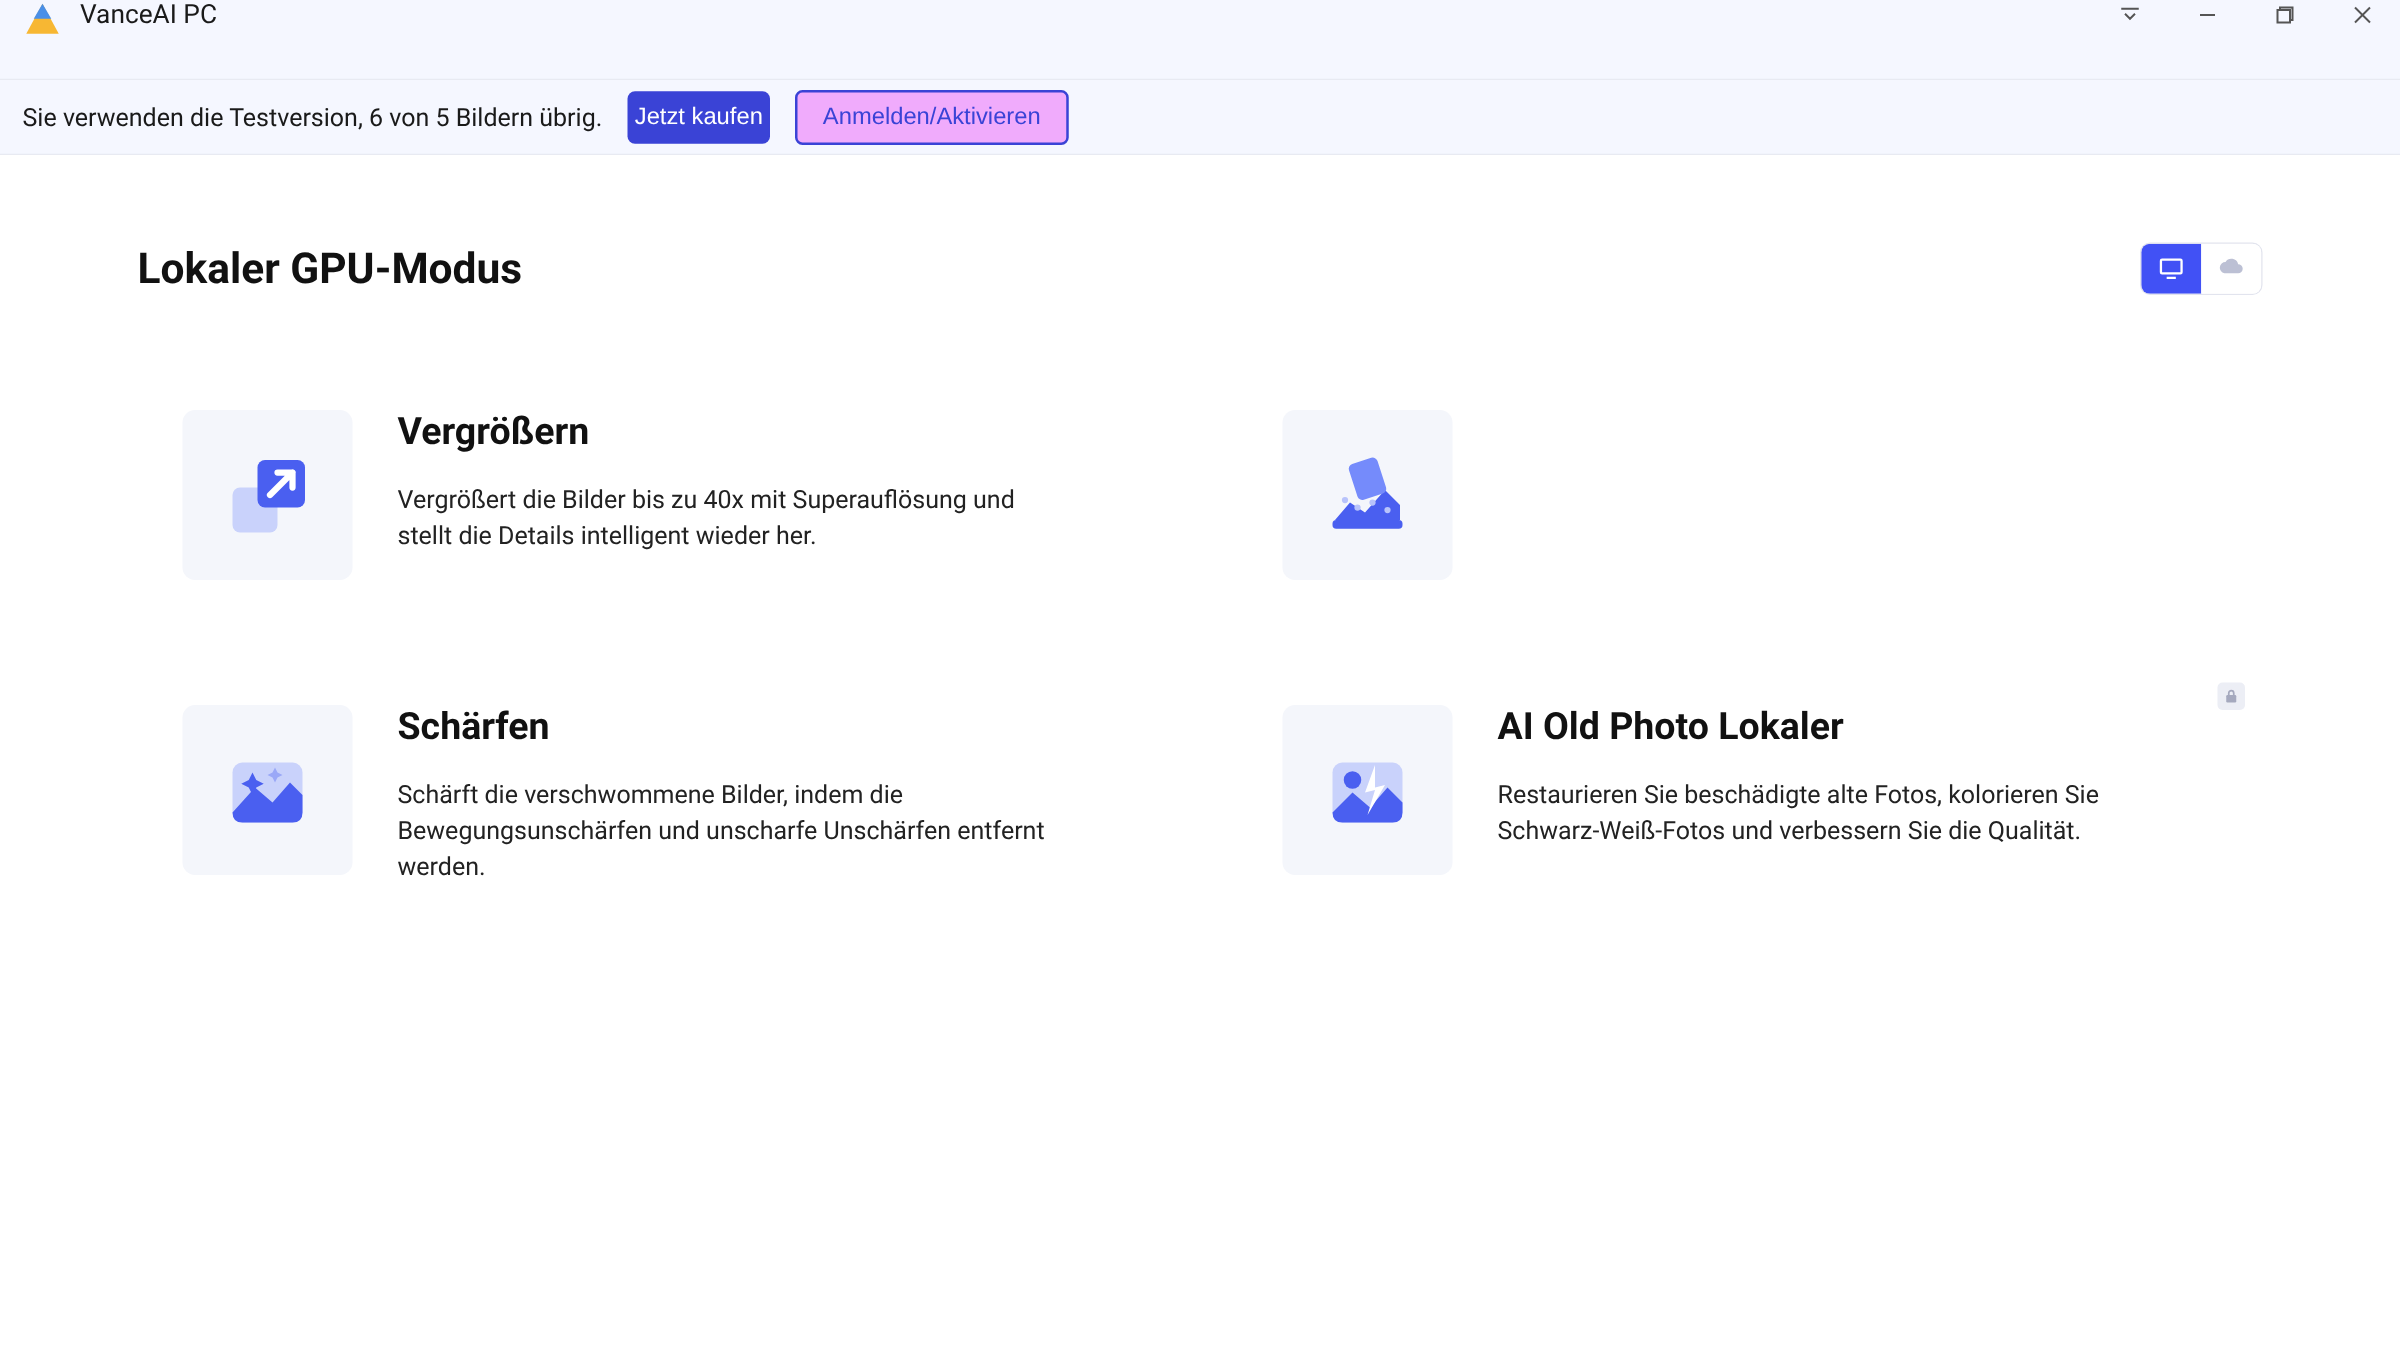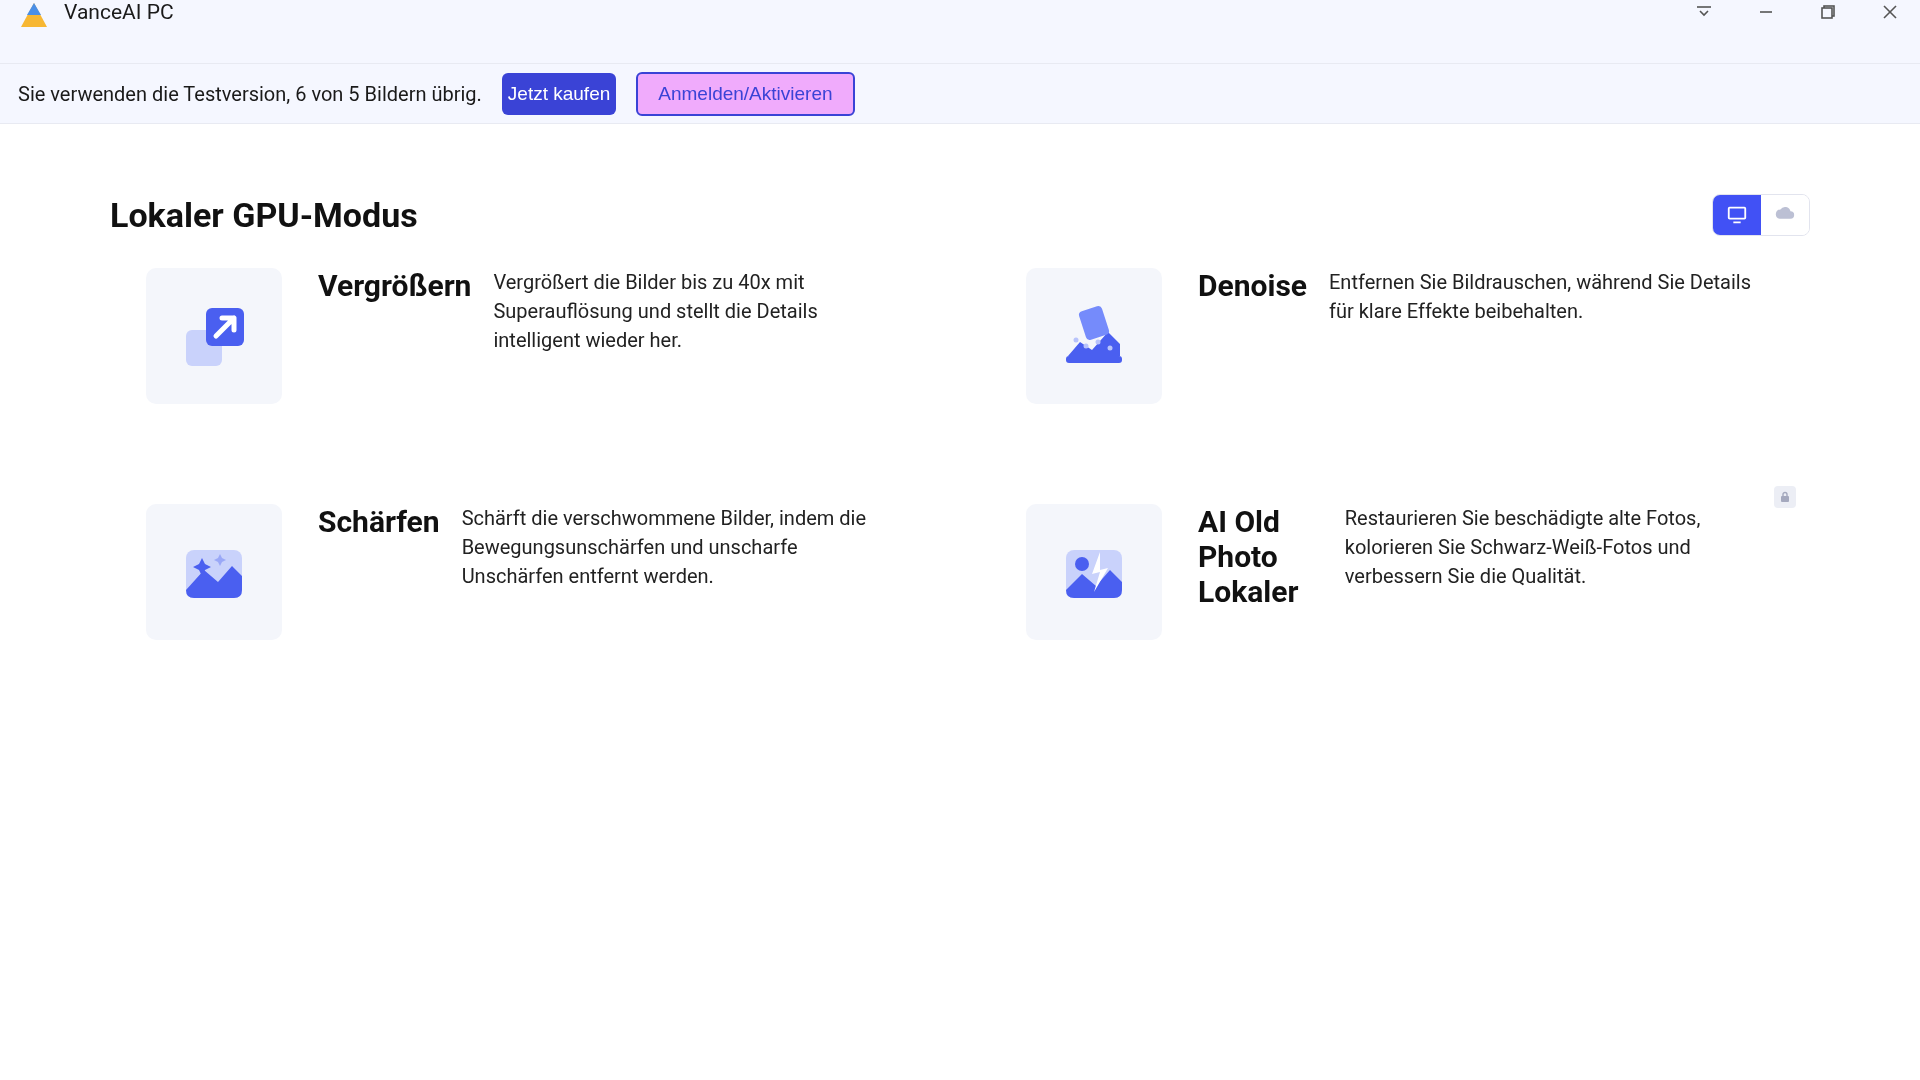--- a/index.html
+++ b/index.html
@@ -92,6 +92,7 @@
   display: flex;
   align-items: center;
   justify-content: space-between;
+  margin-bottom: 60px;
 }
 .page-title {
   font-size: 34px;

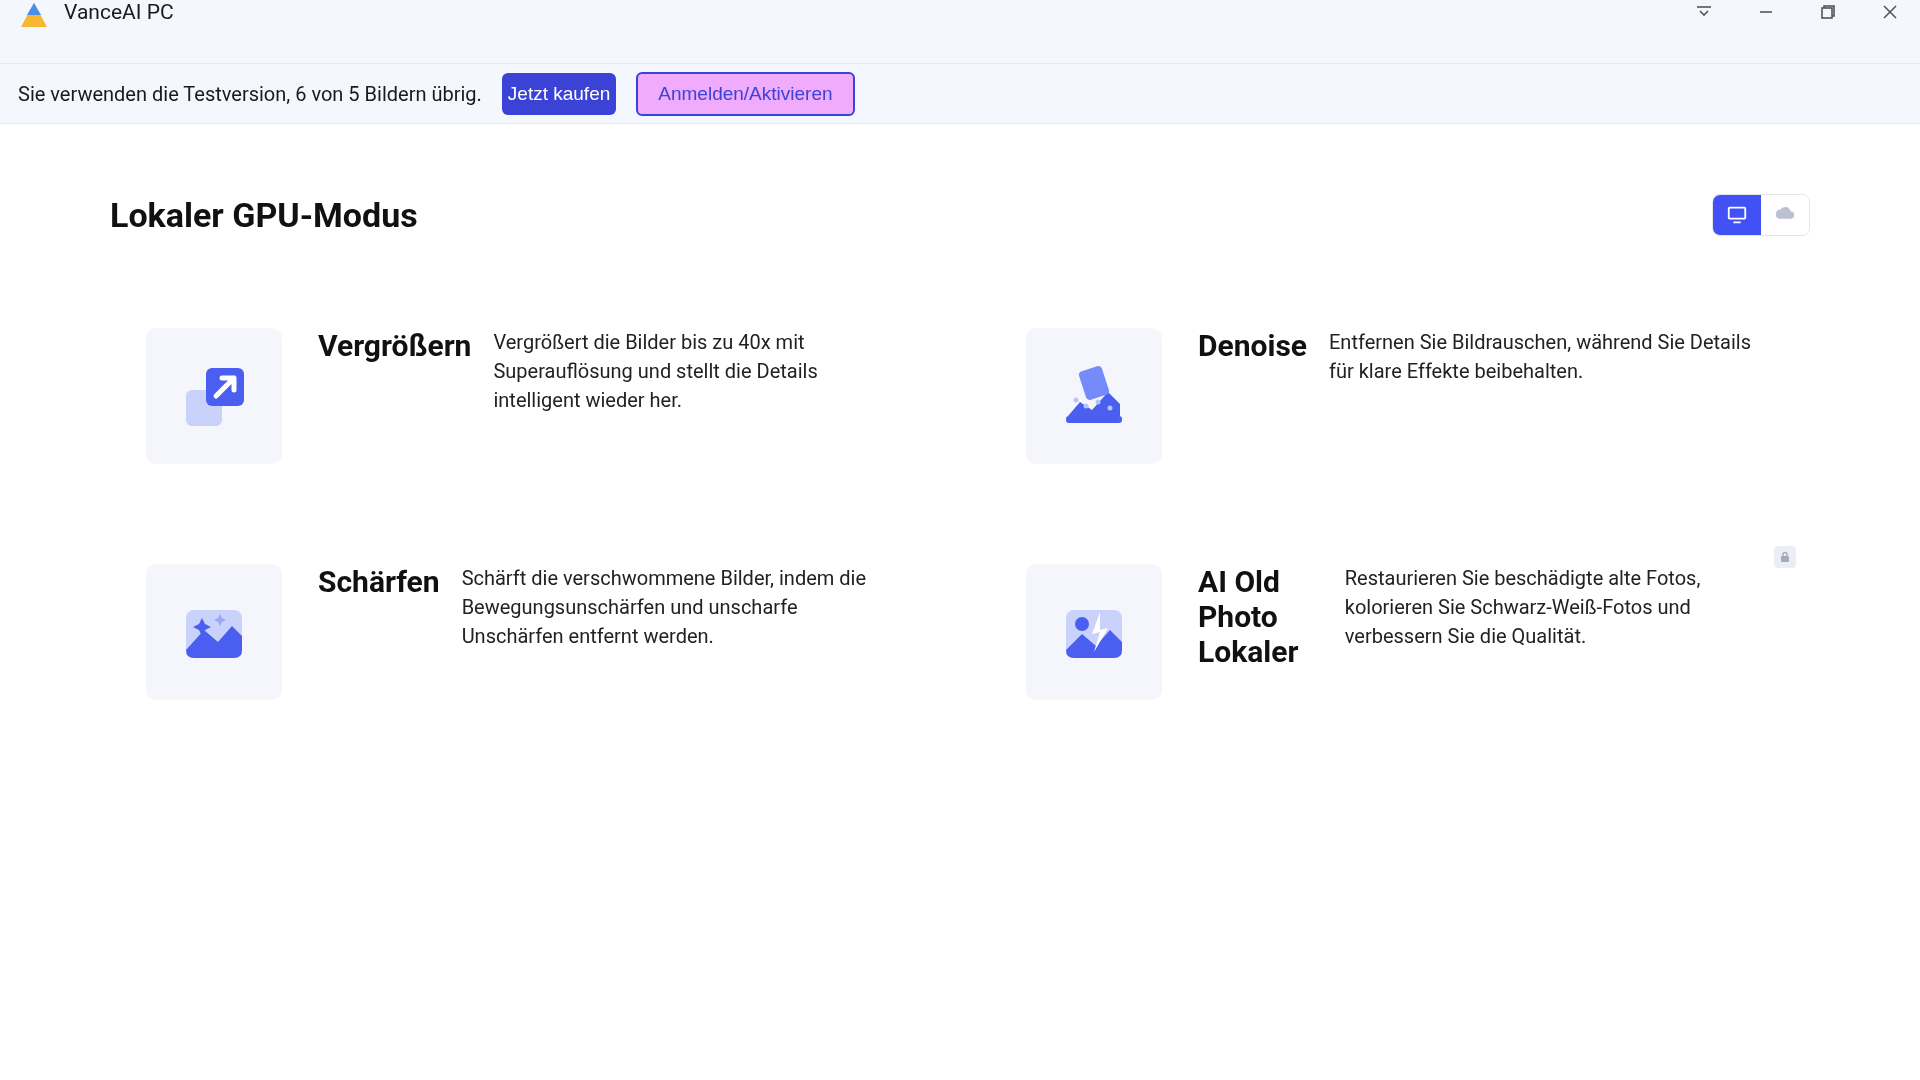--- a/index.html
+++ b/index.html
@@ -147,6 +147,7 @@
 .card-body {
   flex: 1;
   display: flex;
+  flex-direction: column;
   gap: 22px;
 }
 .card-title {

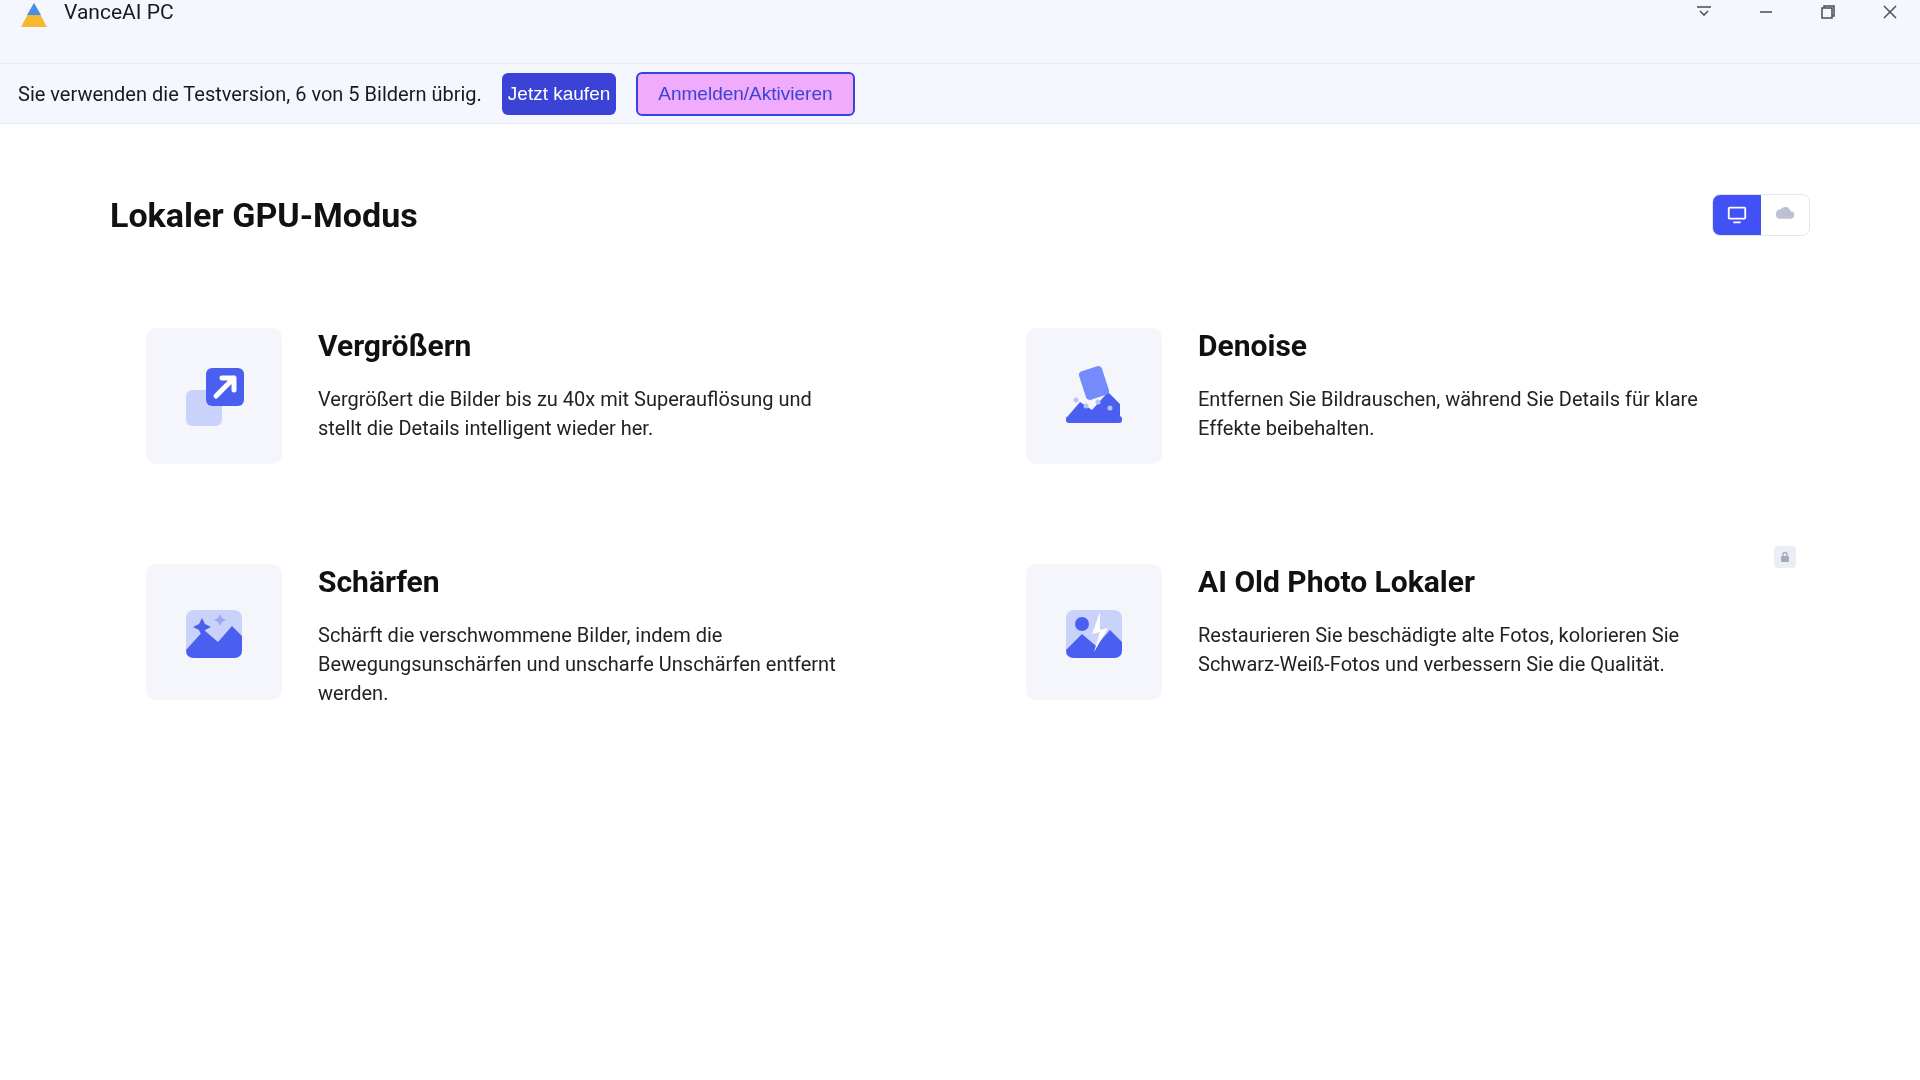--- a/index.html
+++ b/index.html
@@ -267,10 +267,6 @@
             <rect x="14" y="62" width="56" height="7" rx="3" fill="#4a5ff0"></rect>
           </svg>
         </div>
-        <div class="card-body">
-          <div class="card-title">Denoise</div>
-          <div class="card-desc">Entfernen Sie Bildrauschen, während Sie Details für klare Effekte beibehalten.</div>
-        </div>
       </div>
 
       <div class="feature-card">

